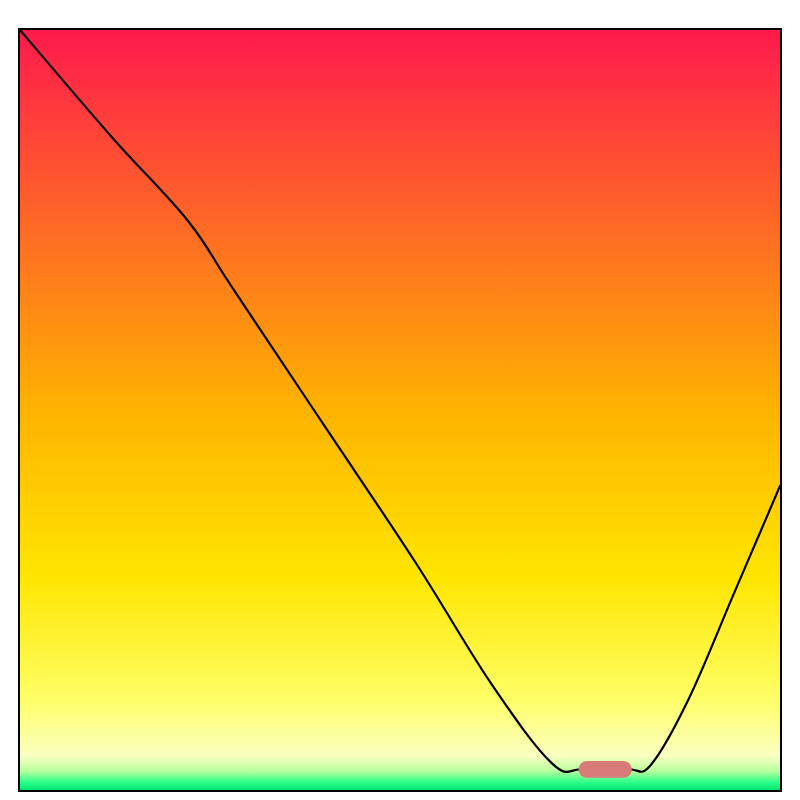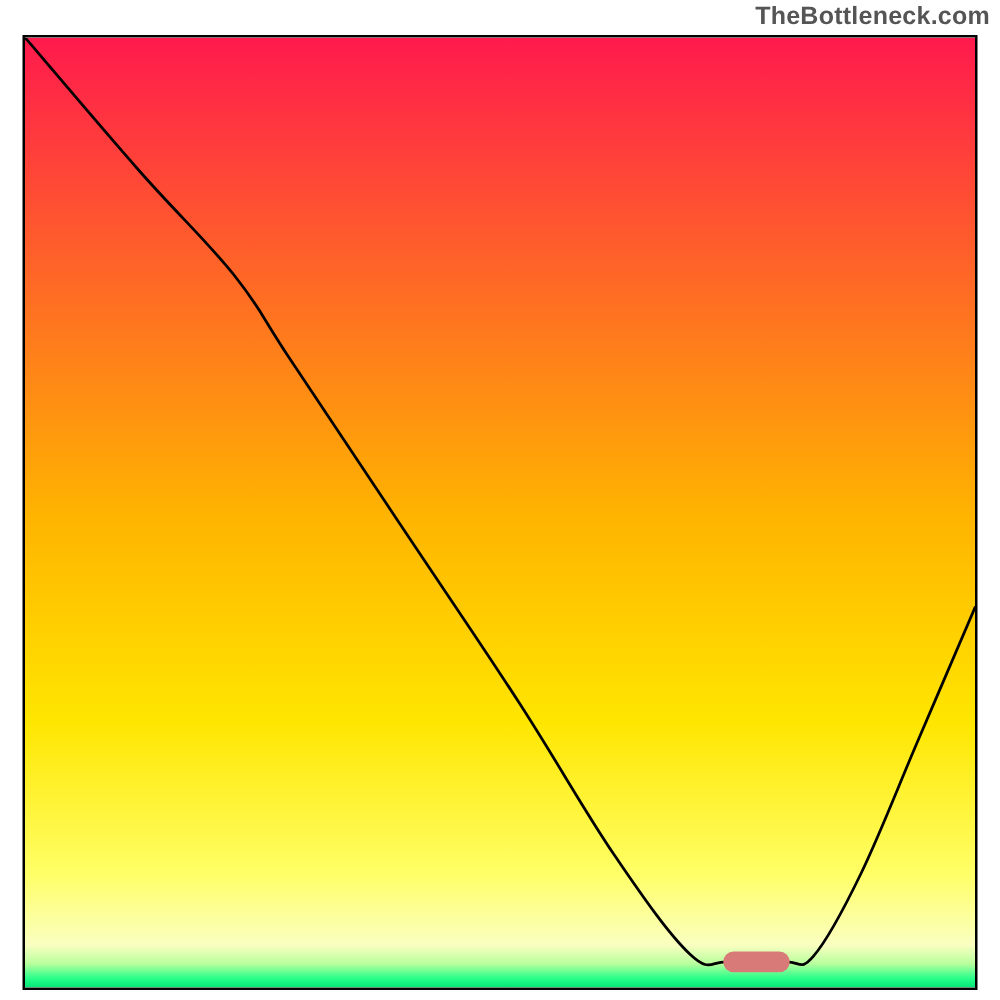--- a/index.html
+++ b/index.html
@@ -48,7 +48,6 @@
 
 <div class="container">
 
-  <div class="watermark">TheBottleneck.com</div>
 
   <div class="frame">
     <svg class="plot" viewBox="0 0 760 760" preserveAspectRatio="none">

